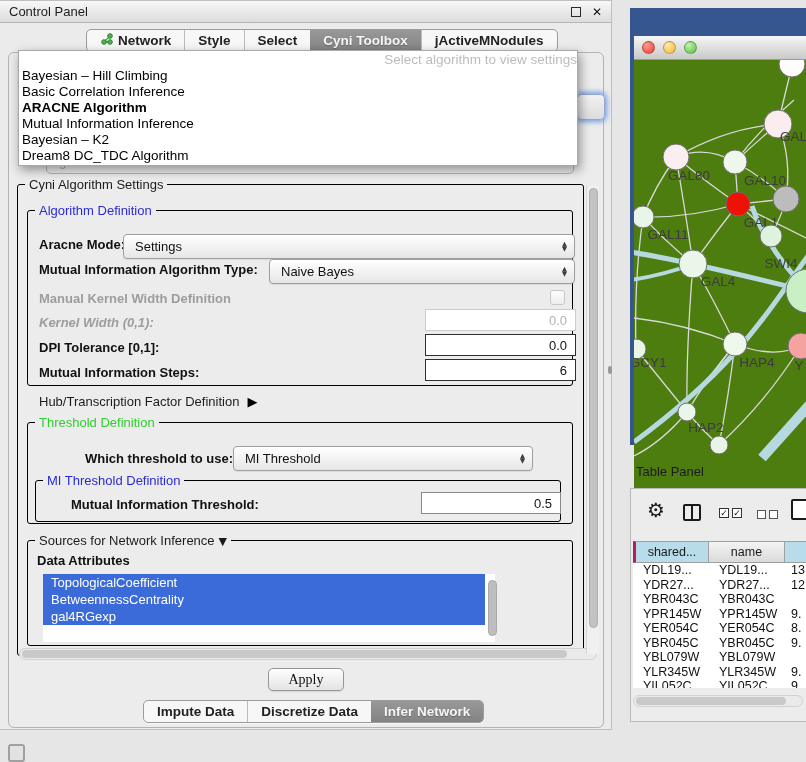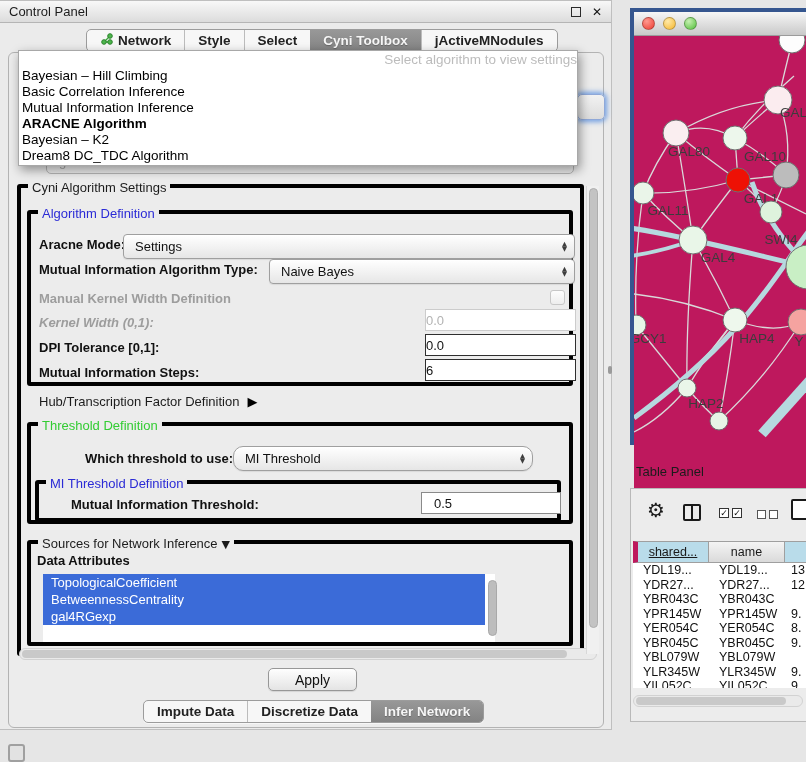--- a/index.html
+++ b/index.html
@@ -351,8 +351,8 @@
     <div id="popup-items">
         <div class="popup-item">Bayesian – Hill Climbing</div>
         <div class="popup-item">Basic Correlation Inference</div>
+        <div class="popup-item bold">ARACNE Algorithm</div>
         <div class="popup-item">Mutual Information Inference</div>
-        <div class="popup-item bold">ARACNE Algorithm</div>
         <div class="popup-item">Bayesian – K2</div>
         <div class="popup-item">Dream8 DC_TDC Algorithm</div>
       </div>

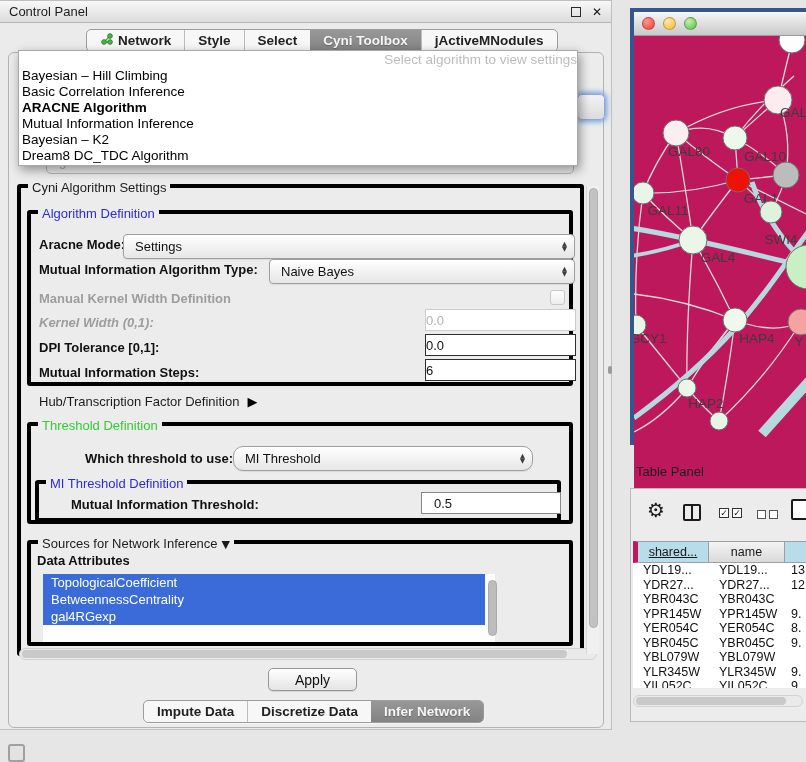--- a/index.html
+++ b/index.html
@@ -152,7 +152,7 @@
     position:absolute; left:630px; top:8px; width:176px; height:437px;
     background:#35568f; padding:4px 0 4px 4px;
   }
-  #net-inner { position:relative; width:172px; height:537px; background:#be185d; overflow:hidden; }
+  #net-inner { position:relative; width:172px; height:537px; background:#4d7c0f; overflow:hidden;margin-top:24px; }
   #net-titlebar {
     position:absolute; left:0; top:0; right:0; height:24px;
     background:linear-gradient(#f6f6f6,#c9c9c9); border-bottom:1px solid #9b9b9b;

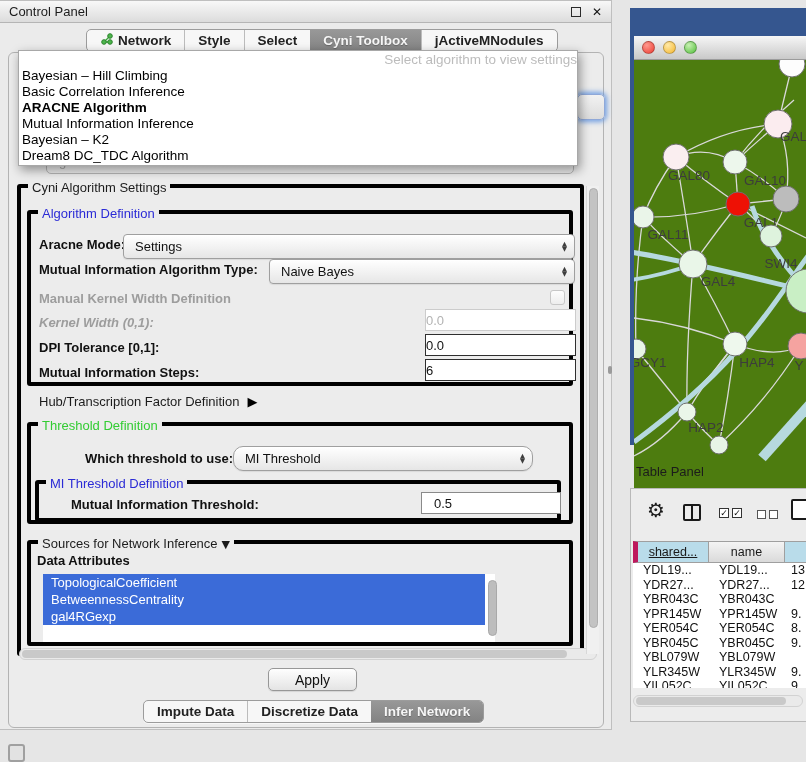--- a/index.html
+++ b/index.html
@@ -73,7 +73,7 @@
   .lbl.gray { color:#9d9d9d; }
 
   
-  .group { position:absolute; border:4px solid #000000; border-radius:3px; }
+  .group { position:absolute; border:1px solid #000000; border-radius:3px; }
   .gtitle {
     position:absolute; top:-8px; left:7px; background:#ececec; padding:0 4px;
     font-size:13px; white-space:nowrap;

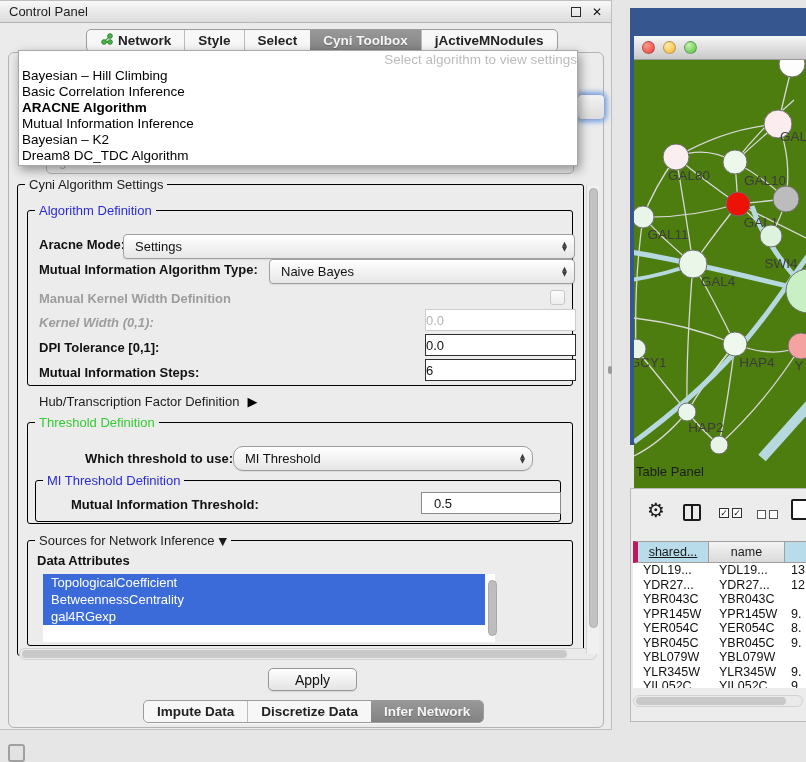--- a/index.html
+++ b/index.html
@@ -64,7 +64,7 @@
   }
   .tfield {
     position:absolute; background:#fff; border:1px solid #2f2f2f;
-    display:flex; align-items:center; 
+    display:flex; align-items:center; justify-content:flex-end;
     padding-right:8px; font-size:13px;
   }
   .tfield.disabled { border:1px solid #cccccc; color:#b3b3b3; }

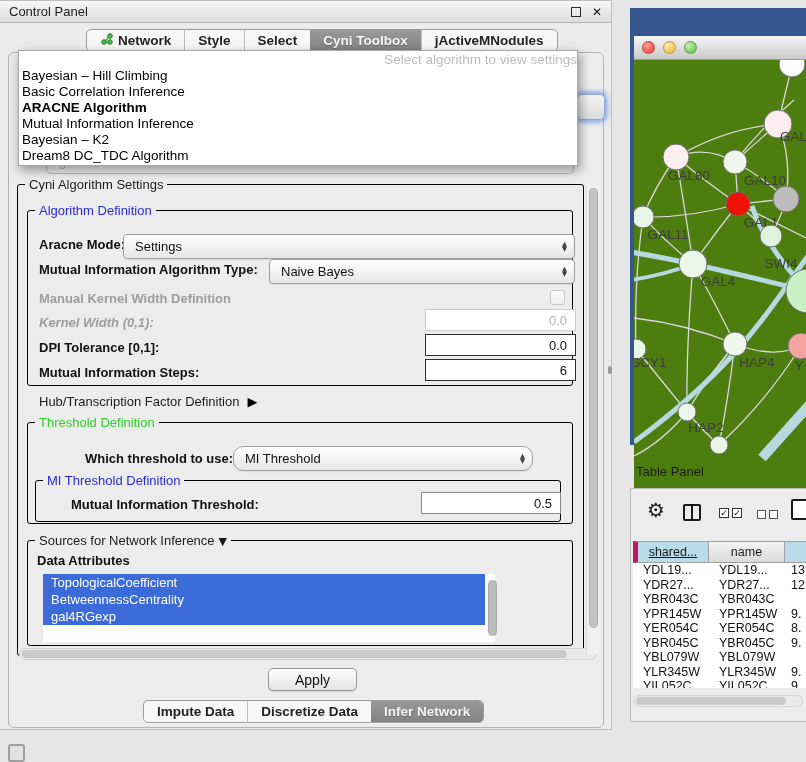--- a/index.html
+++ b/index.html
@@ -295,7 +295,7 @@
     </div>
 
     <span class="lbl" style="left:76px; top:398px;">Which threshold to use:</span>
-    <div class="combo" style="left:224px; top:393px; width:300px; height:25px;border-radius:10px;">
+    <div class="combo" style="left:224px; top:393px; width:300px; height:25px;">
       <span>MI Threshold</span>
       <span class="stepper">
           <span>▲</span>

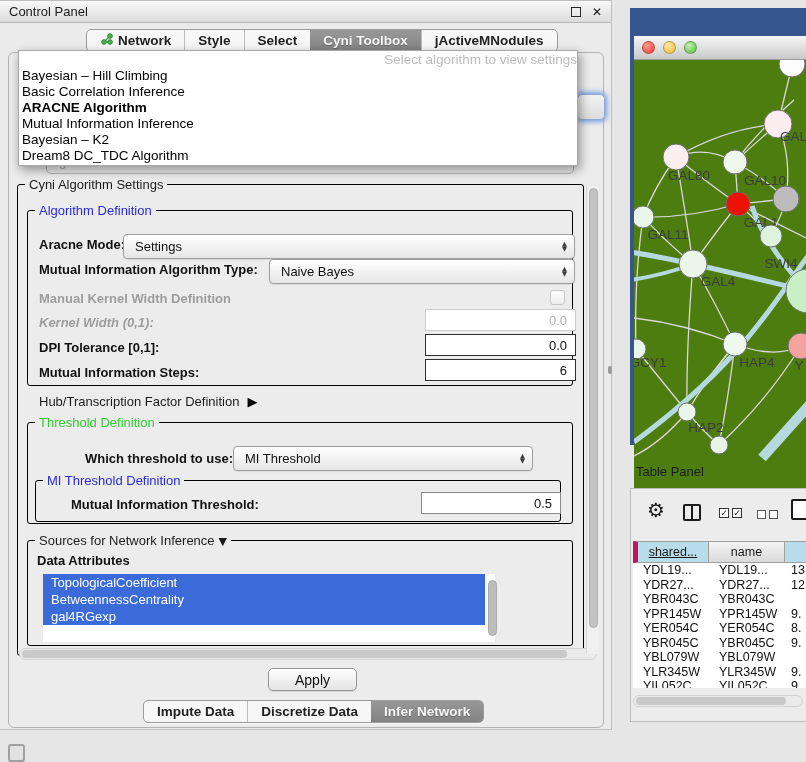--- a/index.html
+++ b/index.html
@@ -185,7 +185,7 @@
     display:flex; align-items:center; justify-content:center;
     font-size:12.5px; color:#1a1a1a;
   }
-  .th:first-child { border-left:5px solid #be185d;text-decoration:underline; }
+  .th:first-child { border-left:3px solid #be185d; }
   .th.blue { background:#b9dcea; }
   .th.gray { background:linear-gradient(#f4f4f4,#dadada); }
   #tbl-rows { position:absolute; left:0; top:22px; width:250px; height:125px; overflow:hidden; background:#fff; }

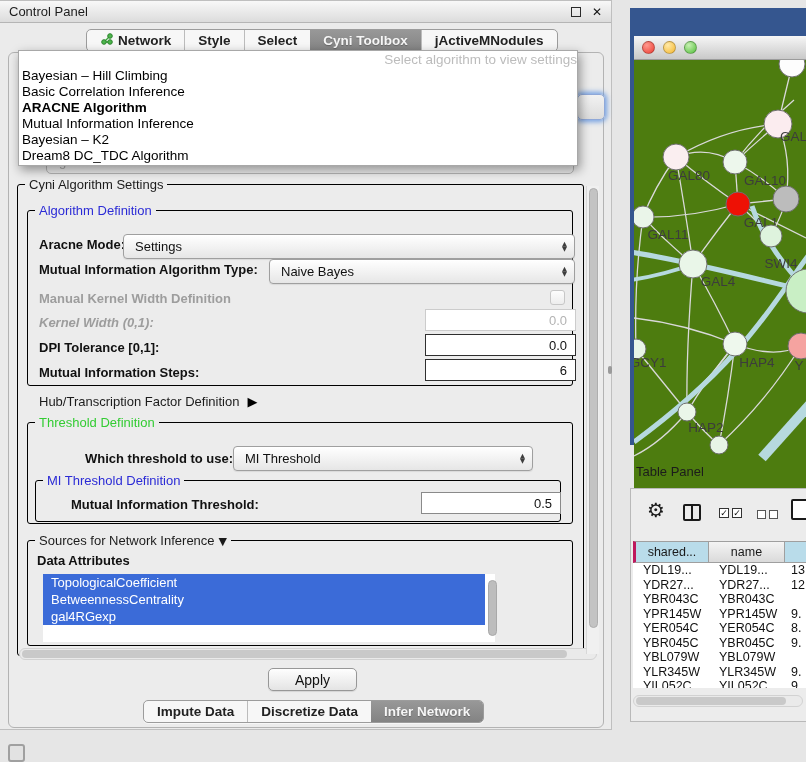--- a/index.html
+++ b/index.html
@@ -131,10 +131,11 @@
   .hscroll .thumb { position:absolute; top:1px; bottom:1px; border-radius:5px; background:#c9c9c9; }
 
   #apply-btn {
-    position:absolute; left:259px; top:615px; width:89px; height:23px;
+    position:absolute; left:259px; top:615px; width:76px; height:23px;
     background:linear-gradient(#fefefe,#e4e4e4); border:1px solid #979797; border-radius:5px;
     font-size:14px; display:flex; align-items:center; justify-content:center;
     box-shadow:0 1px 1px rgba(0,0,0,.1);
+    font-family:Liberation Serif, serif;
   }
 
   

